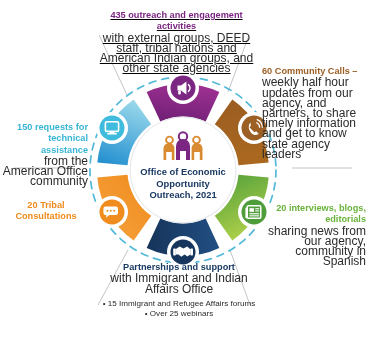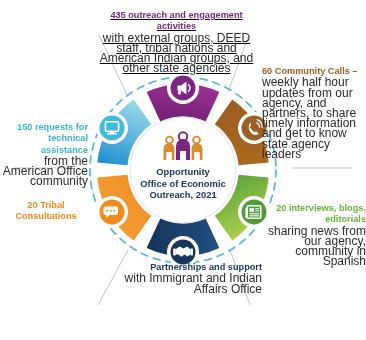--- a/index.html
+++ b/index.html
@@ -173,8 +173,8 @@
   </svg>
 
   <div class="center-title">
+    <div>Office of Economic</div>
     <div>Opportunity</div>
-    <div>Office of Economic</div>
     <div>Outreach, 2021</div>
   </div>
 

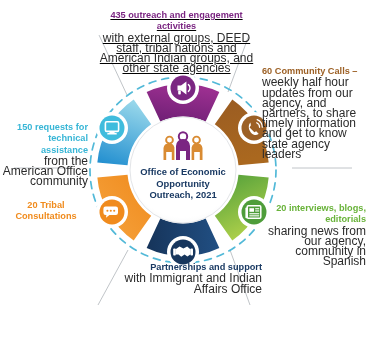--- a/index.html
+++ b/index.html
@@ -24,7 +24,7 @@
   #co-left{left:2px;top:92px;width:86px;text-align:right;margin-top:30px;}
   #co-lowleft{left:4px;top:200px;width:84px;text-align:center;}
   #co-lowright{left:262px;top:203px;width:104px;text-align:right;}
-  #co-bottom{left:96px;top:262px;width:166px;text-align:right;}
+  #co-bottom{left:96px;top:262px;width:166px;text-align:center;}
 
   .center-title{
     position:absolute;left:131px;top:166px;width:104px;

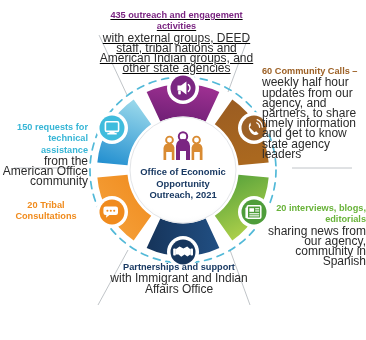--- a/index.html
+++ b/index.html
@@ -205,6 +205,10 @@
   <div class="callout" id="co-bottom">
     <div class="c-head" style="color:#1a3a63">Partnerships and support</div>
     <div class="c-body">with Immigrant and Indian Affairs Office</div>
+    <div class="c-bullets">
+      <div>• 15 Immigrant and Refugee Affairs forums</div>
+      <div>• Over 25 webinars</div>
+    </div>
   </div>
 
 </div>

